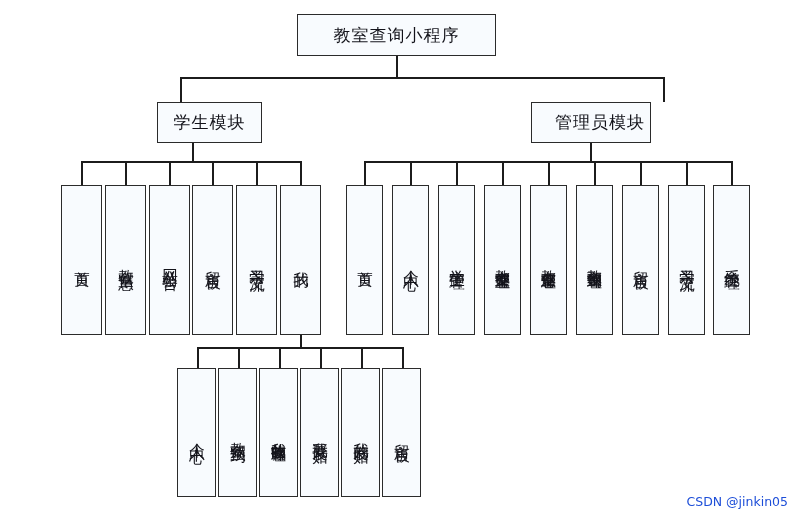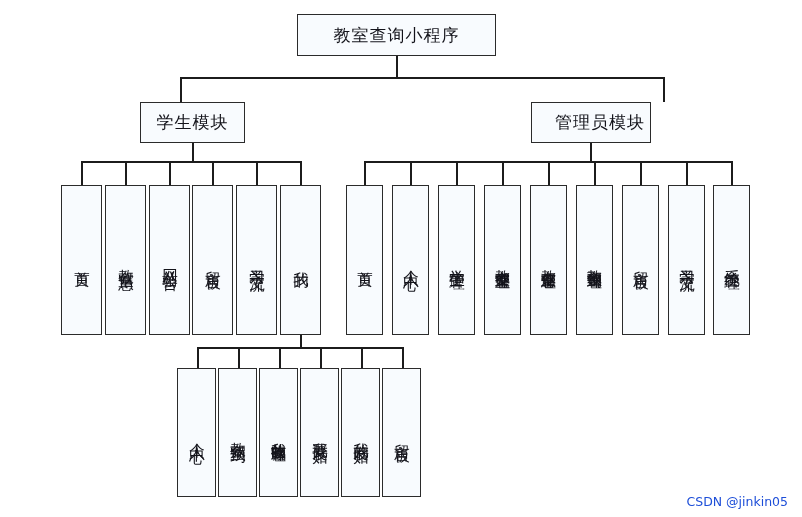--- a/index.html
+++ b/index.html
@@ -94,7 +94,7 @@
 
   <div class="node h" style="left:297px;top:14px;width:199px;height:42px;">教室查询小程序</div>
 
-  <div class="node h" style="left:140px;top:102px;width:105px;height:41px;">学生模块</div>
+  <div class="node h" style="left:157px;top:102px;width:105px;height:41px;">学生模块</div>
   <div class="node h" style="left:531px;top:102px;width:120px;height:41px;padding-left:18px;">管理员模块</div>
 
   <div class="node v" style="left:61px;top:185px;width:41px;height:150px;">首页</div>

